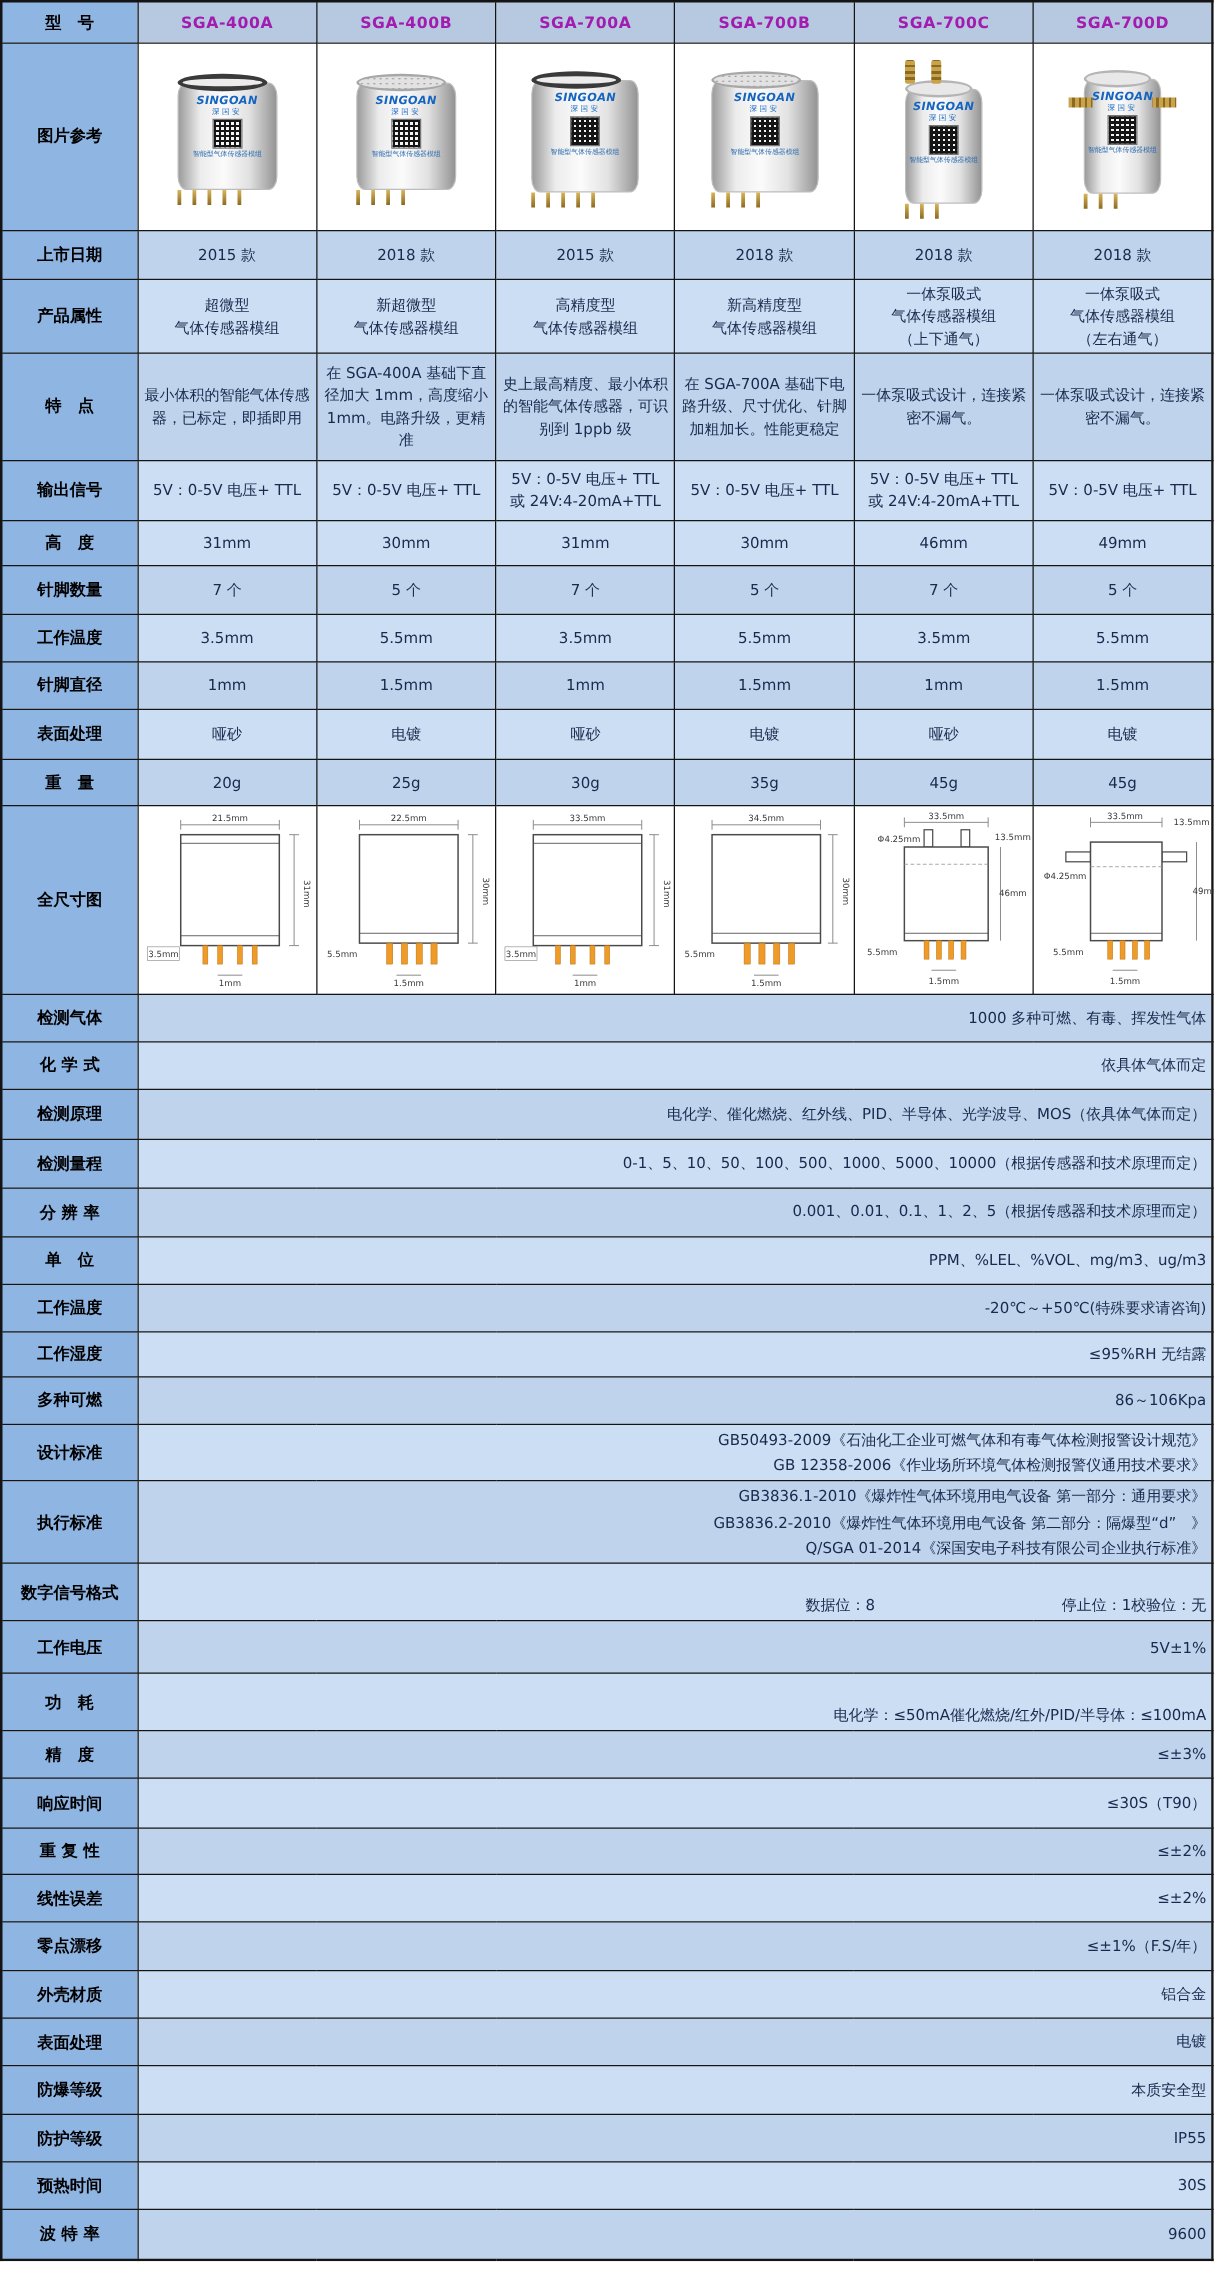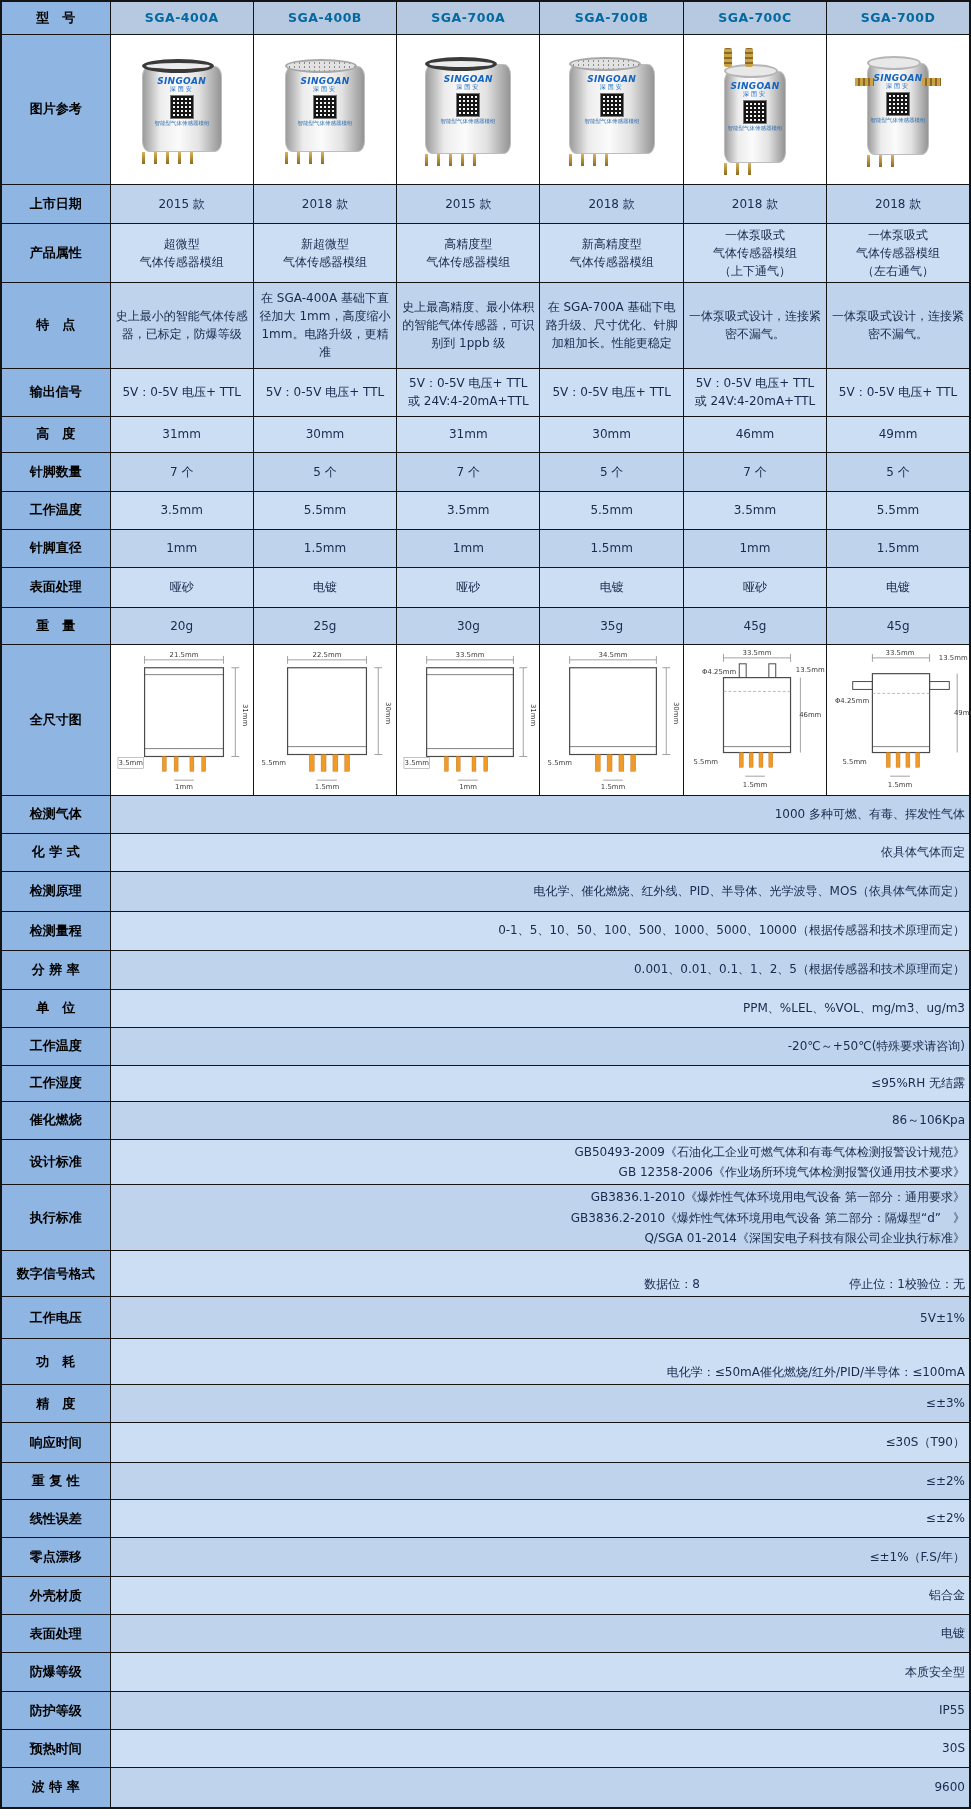--- a/index.html
+++ b/index.html
@@ -7,7 +7,7 @@
   table.spec{border-collapse:collapse;width:971px;table-layout:fixed;border:2px solid var(--border,#141414);}
   .spec th,.spec td{border:1px solid var(--border,#141414);padding:2px 4px;box-sizing:border-box;vertical-align:middle;}
   .spec th.label{background:var(--label-bg,#8fb5e3);font-size:13px;font-weight:bold;color:#000;text-align:center;white-space:pre-line;}
-  .spec th.model{background:var(--header-bg,#b6c9e0);font-size:12.5px;font-weight:bold;color:#0369a1;text-align:center;letter-spacing:.5px;}
+  .spec th.model{background:var(--header-bg,#b6c9e0);font-size:12.5px;font-weight:bold;color:#a21caf;text-align:center;letter-spacing:.5px;}
   .v{font-size:12px;color:var(--value-text,#182a4d);text-align:center;white-space:pre-line;line-height:1.5;}
   .fv{font-size:12px;color:var(--value-text,#182a4d);text-align:right;padding-left:10px;white-space:pre-line;line-height:1.7;}
   tr.rl td{background:var(--row-light,#ccdef3);}

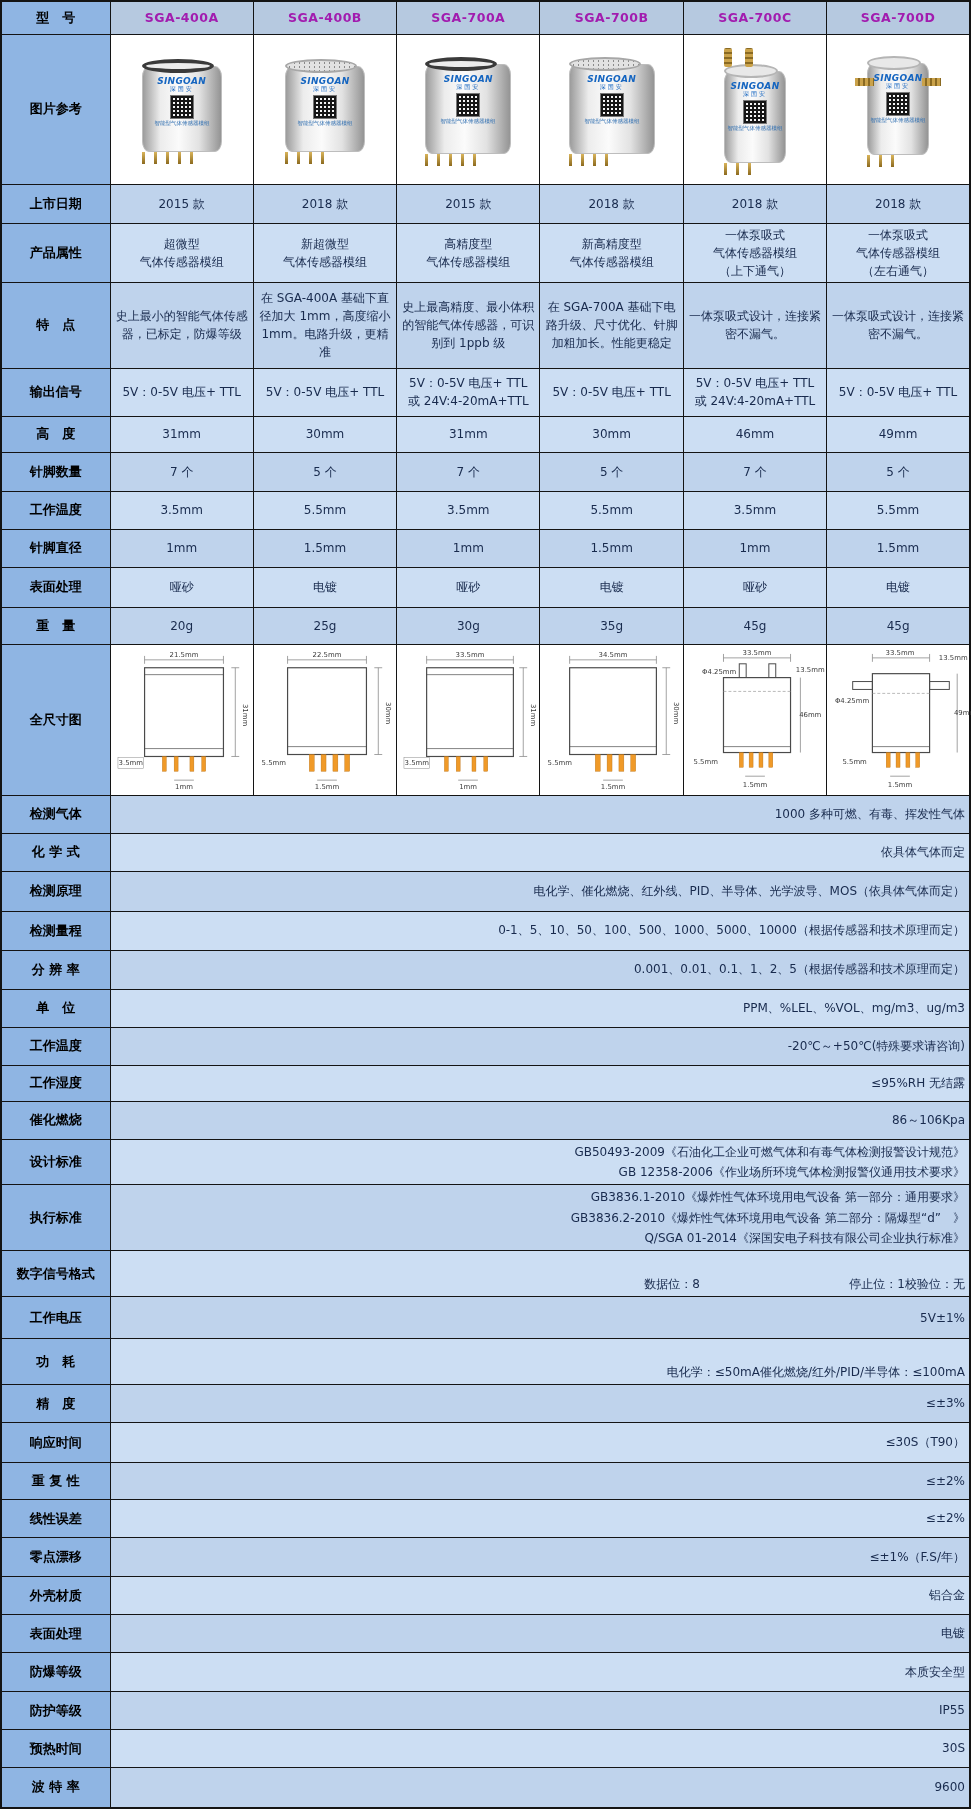--- a/index.html
+++ b/index.html
@@ -212,7 +212,7 @@
 
 <tr class="rd" style="height:86px">
   <th class="label">特　点</th>
-  <td class="v">史上最小的智能气体传感器，已标定，防爆等级</td>
+  <td class="v">最小体积的智能气体传感器，已标定，即插即用</td>
   <td class="v">在 SGA-400A 基础下直径加大 1mm，高度缩小 1mm。电路升级，更精准</td>
   <td class="v">史上最高精度、最小体积的智能气体传感器，可识别到 1ppb 级</td>
   <td class="v">在 SGA-700A 基础下电路升级、尺寸优化、针脚加粗加长。性能更稳定</td>

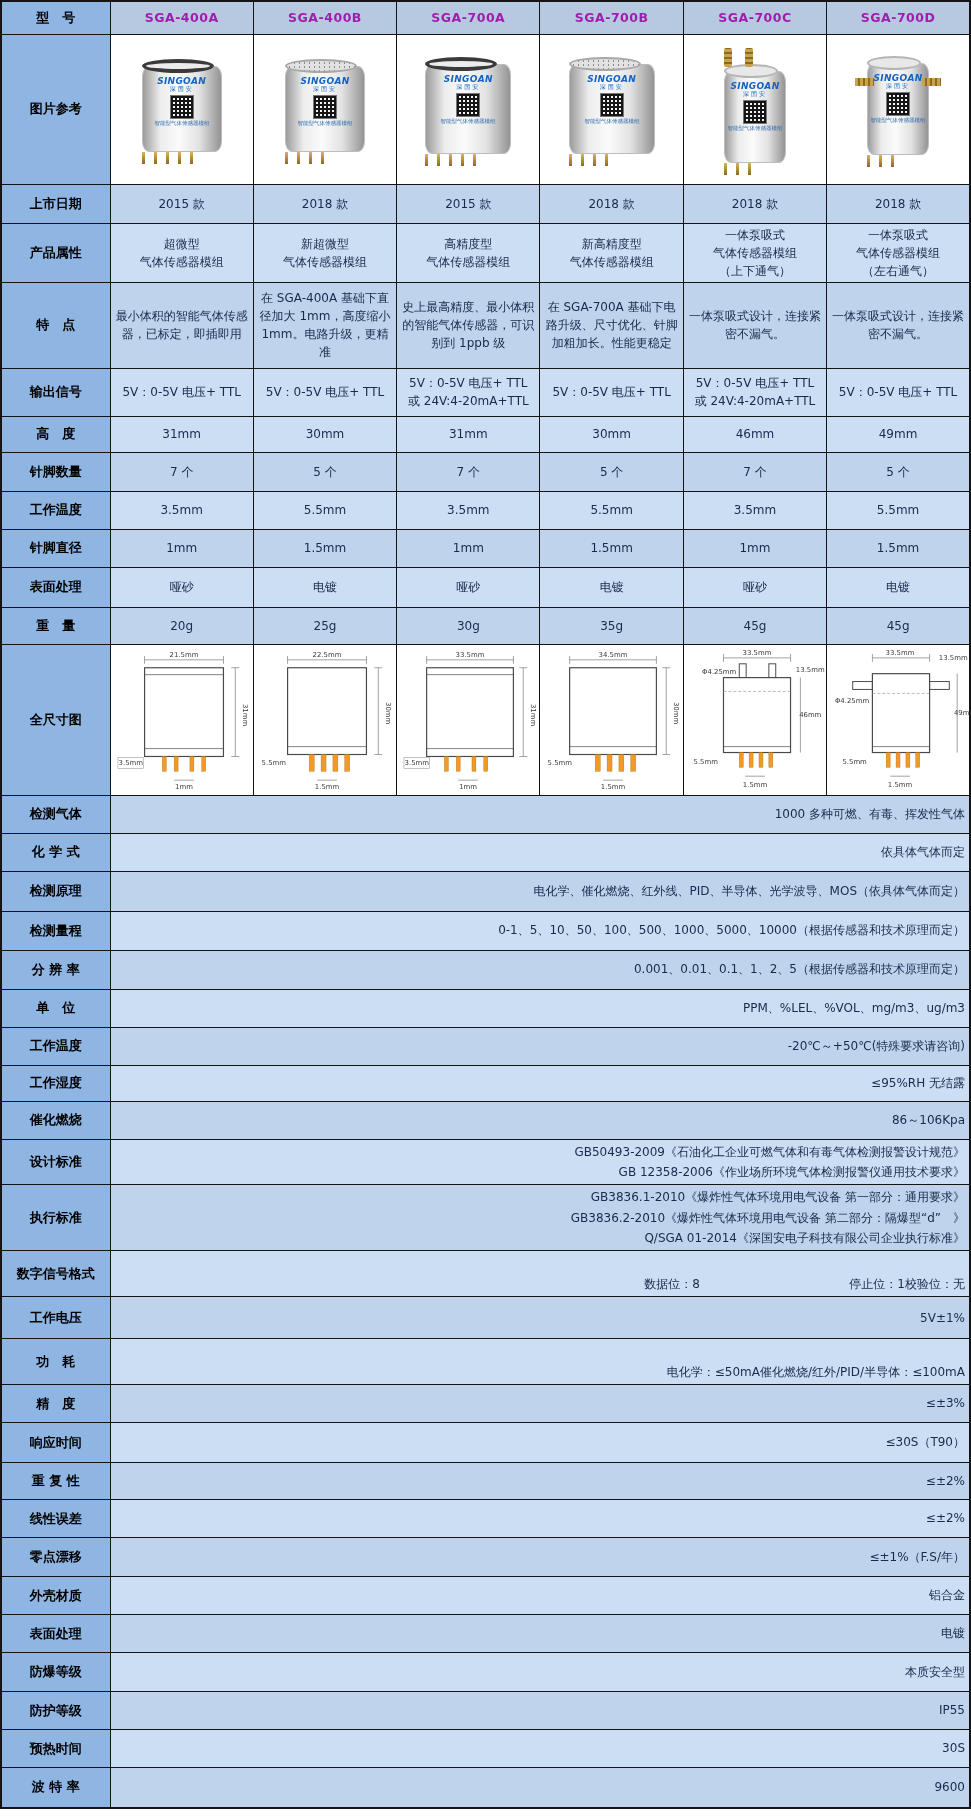--- a/index.html
+++ b/index.html
@@ -466,7 +466,7 @@
   <td class="fv" colspan="6">≤95%RH 无结露</td>
 </tr>
 <tr class="rd" style="height:38px">
-  <th class="label">催化燃烧</th>
+  <th class="label">多种可燃</th>
   <td class="fv" colspan="6">86～106Kpa</td>
 </tr>
 <tr class="rl" style="height:44px">

